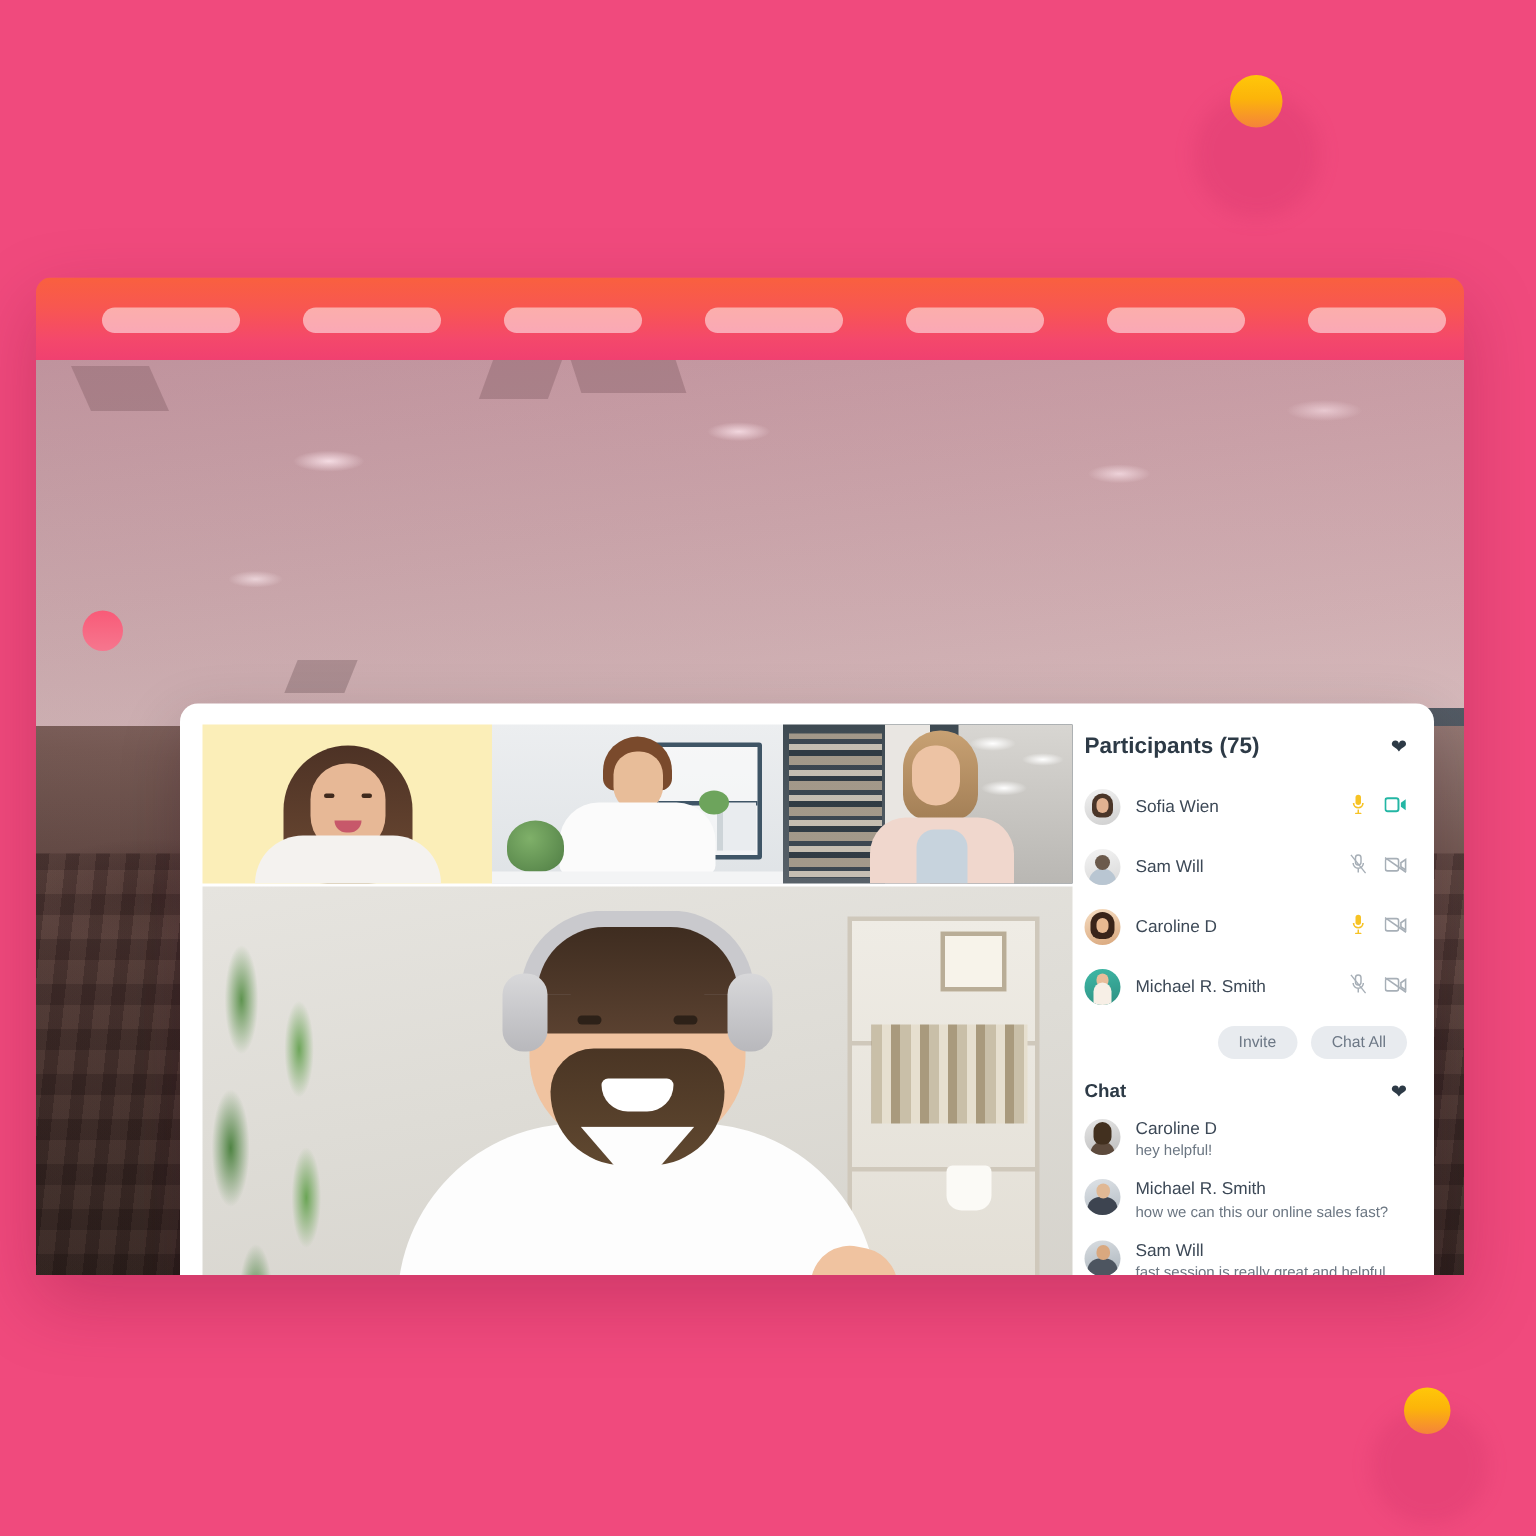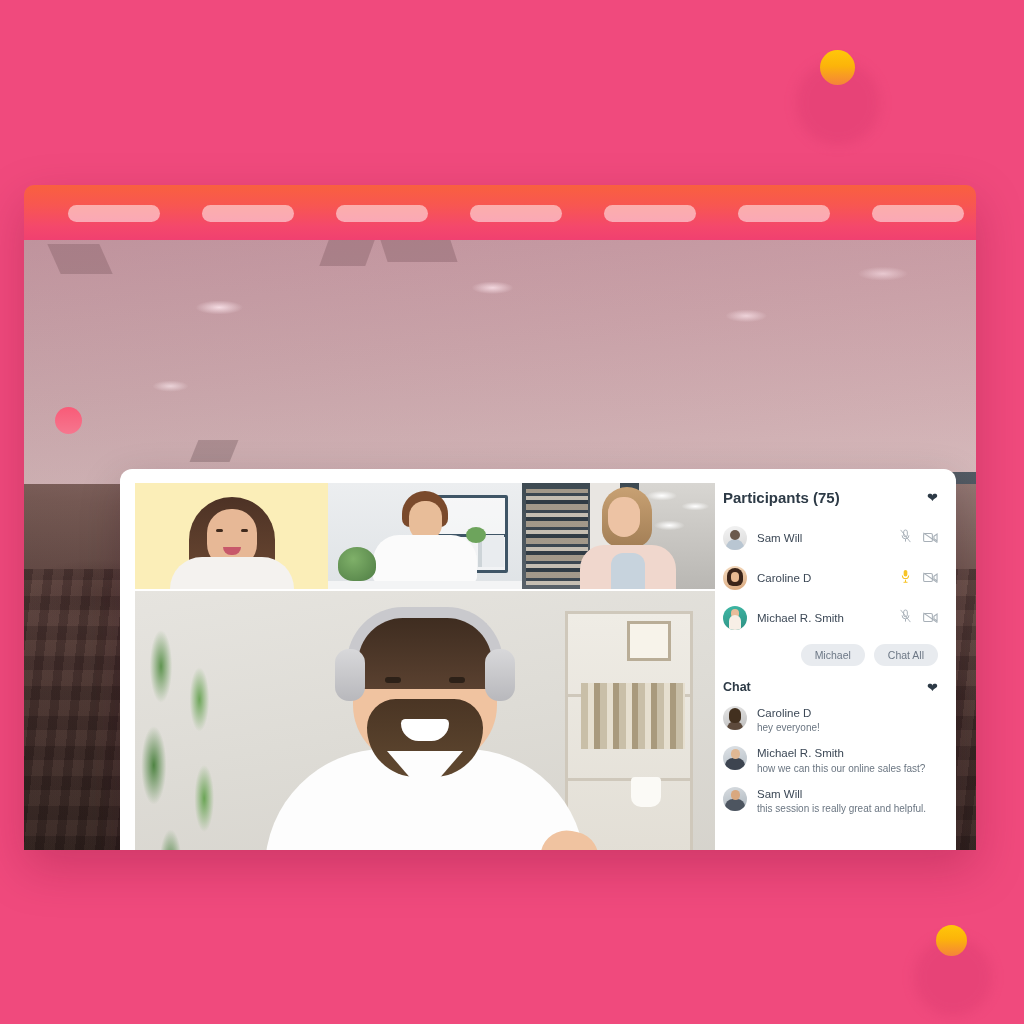--- a/index.html
+++ b/index.html
@@ -358,6 +358,26 @@
           <div class="heart">❤</div>
         </div>
 
+        <div class="p-row">
+          <div class="avatar av1"></div>
+          <div class="p-name">Sofia Wien</div>
+          <div class="p-icons">
+            <span>
+              <svg width="11" height="14" viewBox="0 0 18 22" fill="#F7C325">
+                  <rect x="6" y="1" width="6" height="11" rx="3"></rect>
+                  <path d="M3 10a6 6 0 0 0 12 0h-1.8a4.2 4.2 0 0 1-8.4 0H3z"></path>
+                  <rect x="8.2" y="17" width="1.6" height="4"></rect>
+                  <rect x="5.5" y="20.6" width="7" height="1.3" rx=".6"></rect>
+                </svg>
+            </span>
+            <span>
+              <svg width="15" height="11" viewBox="0 0 24 17" fill="none">
+                  <rect x="0.9" y="1.5" width="14" height="14" rx="2.5" stroke="#23B6A4" stroke-width="2.1"></rect>
+                  <path d="M17.5 6.3 22.6 2.6v11.8l-5.1-3.7z" fill="#23B6A4"></path>
+                </svg>
+            </span>
+          </div>
+        </div>
 
         <div class="p-row">
           <div class="avatar av2"></div>

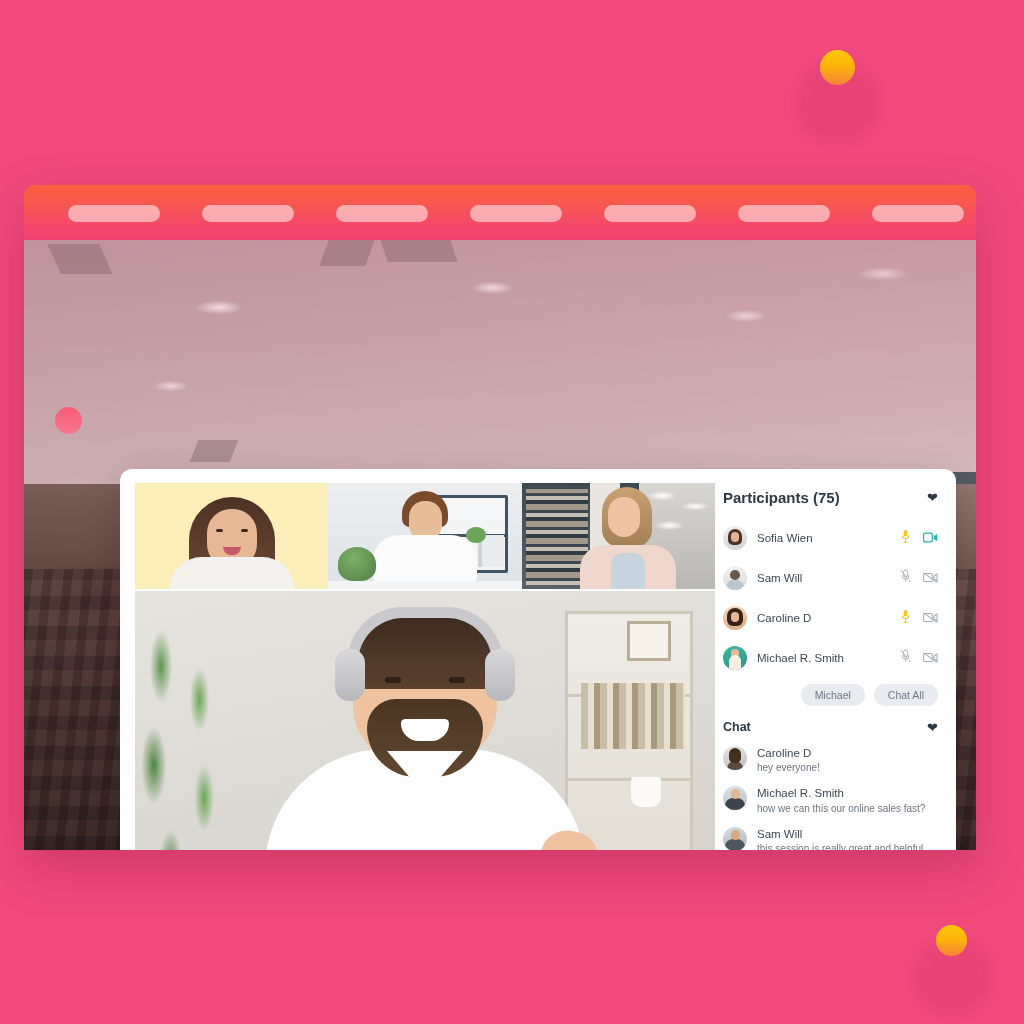--- a/index.html
+++ b/index.html
@@ -446,7 +446,7 @@
         </div>
 
         <div class="panel-actions">
-          <button class="pill-btn">Michael</button>
+          <button class="pill-btn">Invite</button>
           <button class="pill-btn">Chat All</button>
         </div>
 

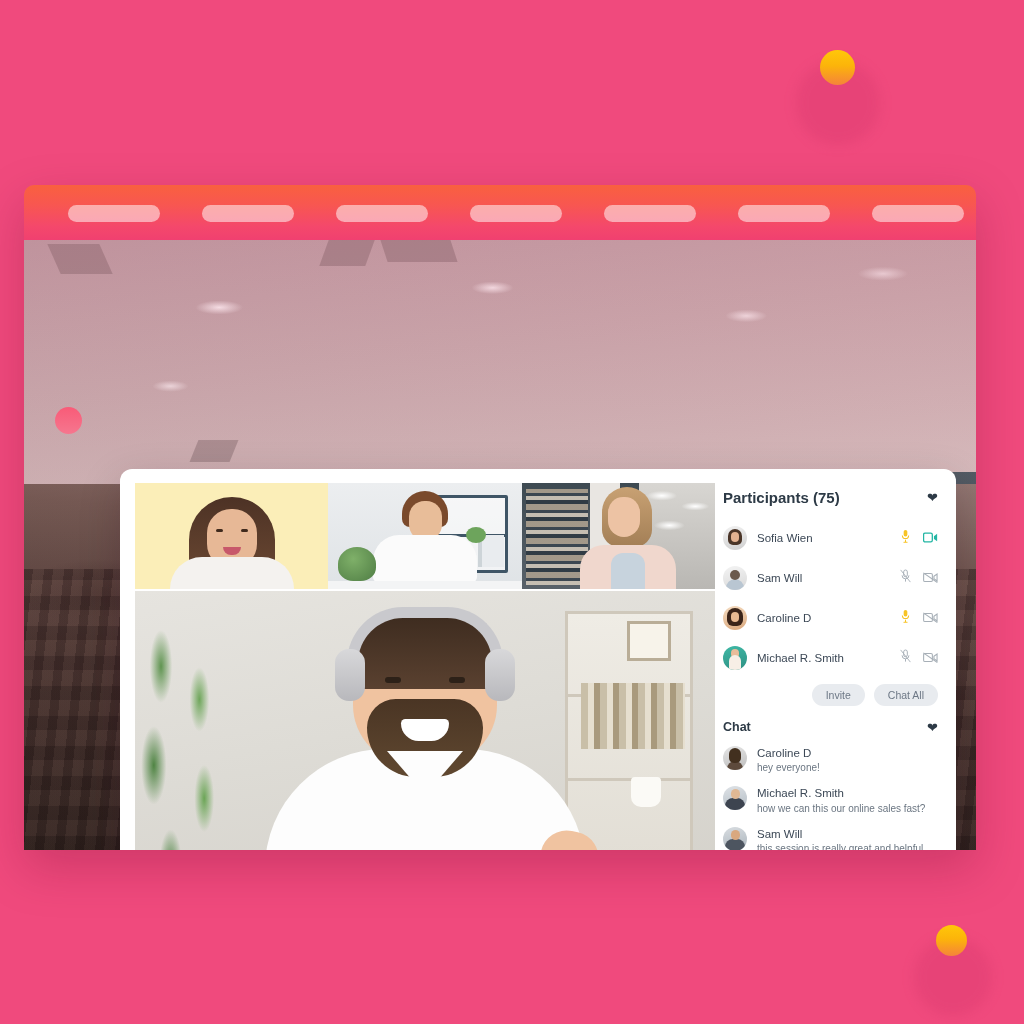--- a/index.html
+++ b/index.html
@@ -459,7 +459,7 @@
           <div class="avatar av5"></div>
           <div class="c-body">
             <div class="c-name">Caroline D</div>
-            <div class="c-msg">hey everyone!</div>
+            <div class="c-msg">hey helpful!</div>
           </div>
         </div>
 

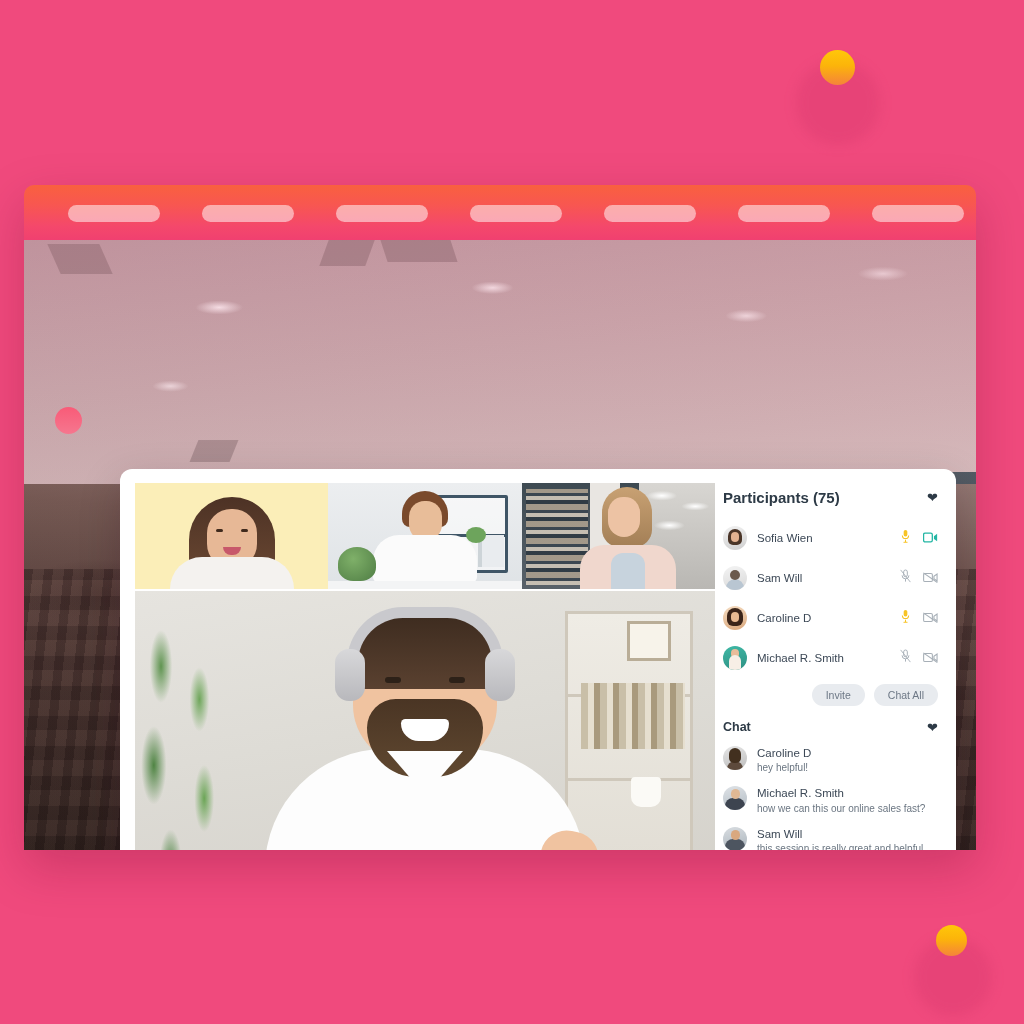--- a/index.html
+++ b/index.html
@@ -475,7 +475,7 @@
           <div class="avatar av7"></div>
           <div class="c-body">
             <div class="c-name">Sam Will</div>
-            <div class="c-msg">this session is really great and helpful.</div>
+            <div class="c-msg">fast session is really great and helpful.</div>
           </div>
         </div>
 

